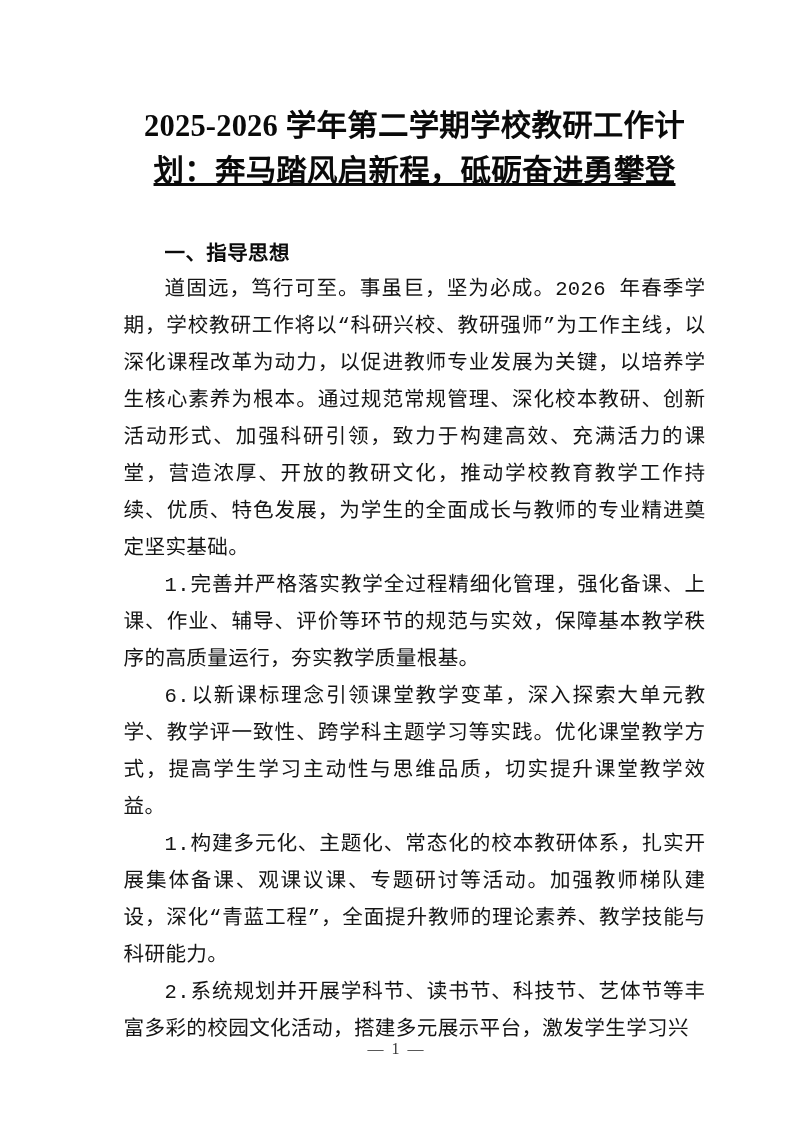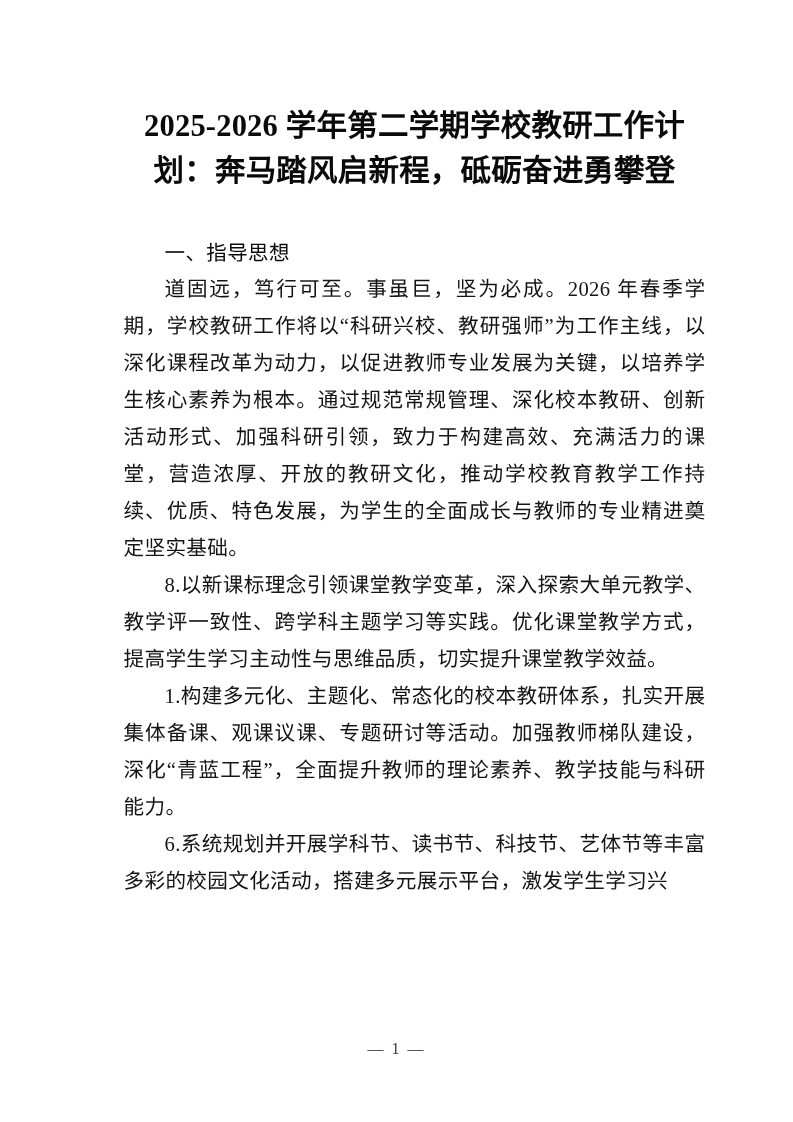--- a/index.html
+++ b/index.html
@@ -90,7 +90,7 @@
 
     <h1 class="doc-title">
       <span style="display: block;">2025-2026 学年第二学期学校教研工作计</span>
-      <span style="display: block;">划：奔马踏风启新程，砥砺奋进勇攀登</span>
+      <span style="display: block; text-decoration: underline;">划：奔马踏风启新程，砥砺奋进勇攀登</span>
     </h1>
 
     <div class="spacer-title-gap"></div>

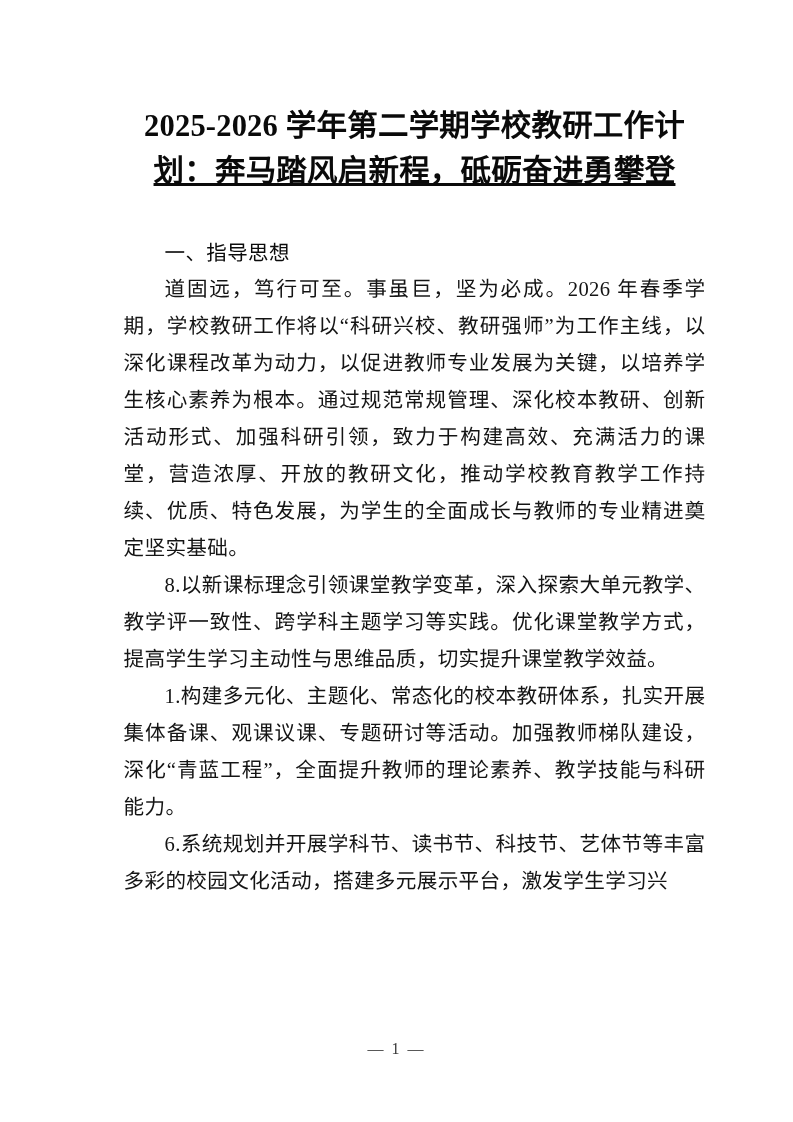--- a/index.html
+++ b/index.html
@@ -44,7 +44,7 @@
   .section-heading {
     font-family: "Liberation Sans", "DejaVu Sans", sans-serif;
     font-size: 20.5px;
-    font-weight: 400;
+    font-weight: 700;
     line-height: 37px;
     color: #0b0b0b;
     text-indent: 41px;

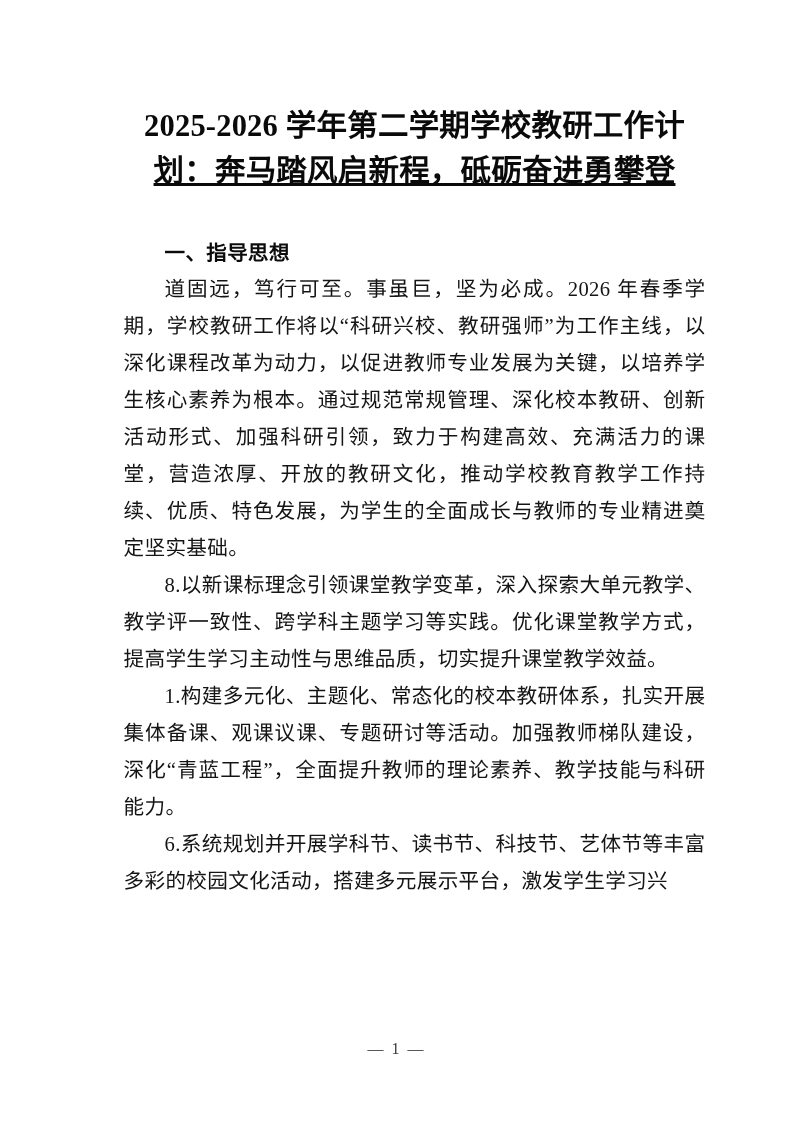--- a/index.html
+++ b/index.html
@@ -54,7 +54,7 @@
 
   
   .body-para {
-    font-family: Liberation Serif, serif;
+    font-family: Liberation Mono, monospace;
     font-size: 20.6px;
     line-height: 37px;
     color: #141414;

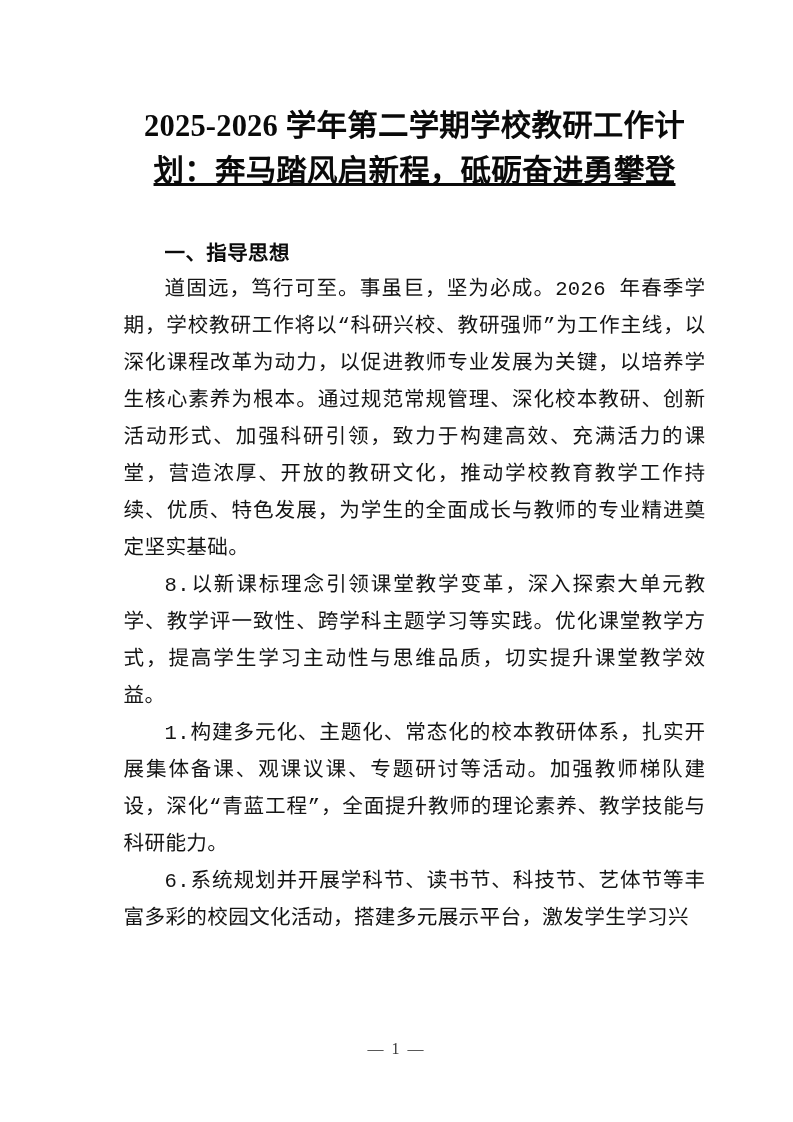--- a/index.html
+++ b/index.html
@@ -98,6 +98,7 @@
     <h2 class="section-heading">一、指导思想</h2>
     <p class="body-para">道固远，笃行可至。事虽巨，坚为必成。2026 年春季学期，学校教研工作将以“科研兴校、教研强师”为工作主线，以深化课程改革为动力，以促进教师专业发展为关键，以培养学生核心素养为根本。通过规范常规管理、深化校本教研、创新活动形式、加强科研引领，致力于构建高效、充满活力的课堂，营造浓厚、开放的教研文化，推动学校教育教学工作持续、优质、特色发展，为学生的全面成长与教师的专业精进奠定坚实基础。</p>
 
+    <p class="body-para">1.完善并严格落实教学全过程精细化管理，强化备课、上课、作业、辅导、评价等环节的规范与实效，保障基本教学秩序的高质量运行，夯实教学质量根基。</p>
     <p class="body-para">8.以新课标理念引领课堂教学变革，深入探索大单元教学、教学评一致性、跨学科主题学习等实践。优化课堂教学方式，提高学生学习主动性与思维品质，切实提升课堂教学效益。</p>
     <p class="body-para">1.构建多元化、主题化、常态化的校本教研体系，扎实开展集体备课、观课议课、专题研讨等活动。加强教师梯队建设，深化“青蓝工程”，全面提升教师的理论素养、教学技能与科研能力。</p>
     <p class="body-para">6.系统规划并开展学科节、读书节、科技节、艺体节等丰富多彩的校园文化活动，搭建多元展示平台，激发学生学习兴</p>

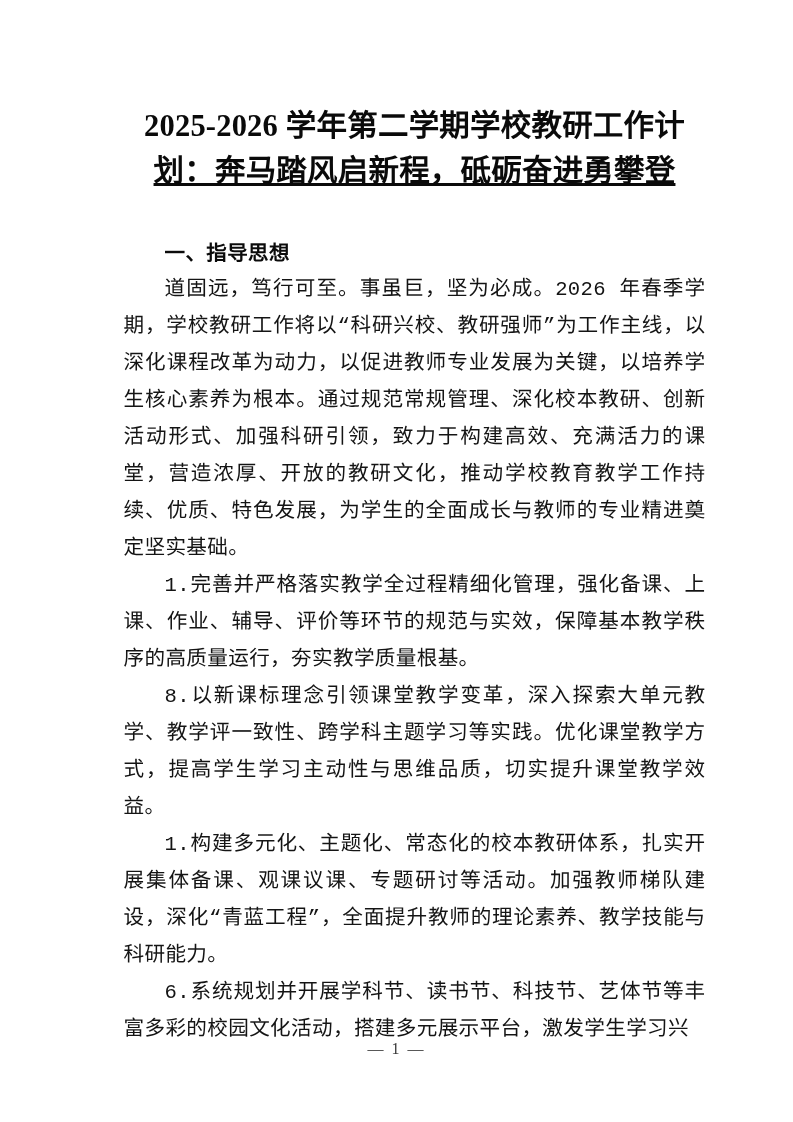--- a/index.html
+++ b/index.html
@@ -99,7 +99,7 @@
     <p class="body-para">道固远，笃行可至。事虽巨，坚为必成。2026 年春季学期，学校教研工作将以“科研兴校、教研强师”为工作主线，以深化课程改革为动力，以促进教师专业发展为关键，以培养学生核心素养为根本。通过规范常规管理、深化校本教研、创新活动形式、加强科研引领，致力于构建高效、充满活力的课堂，营造浓厚、开放的教研文化，推动学校教育教学工作持续、优质、特色发展，为学生的全面成长与教师的专业精进奠定坚实基础。</p>
 
     <p class="body-para">1.完善并严格落实教学全过程精细化管理，强化备课、上课、作业、辅导、评价等环节的规范与实效，保障基本教学秩序的高质量运行，夯实教学质量根基。</p>
-    <p class="body-para">8.以新课标理念引领课堂教学变革，深入探索大单元教学、教学评一致性、跨学科主题学习等实践。优化课堂教学方式，提高学生学习主动性与思维品质，切实提升课堂教学效益。</p>
+    <p class="body-para">6.以新课标理念引领课堂教学变革，深入探索大单元教学、教学评一致性、跨学科主题学习等实践。优化课堂教学方式，提高学生学习主动性与思维品质，切实提升课堂教学效益。</p>
     <p class="body-para">1.构建多元化、主题化、常态化的校本教研体系，扎实开展集体备课、观课议课、专题研讨等活动。加强教师梯队建设，深化“青蓝工程”，全面提升教师的理论素养、教学技能与科研能力。</p>
     <p class="body-para">6.系统规划并开展学科节、读书节、科技节、艺体节等丰富多彩的校园文化活动，搭建多元展示平台，激发学生学习兴</p>
 

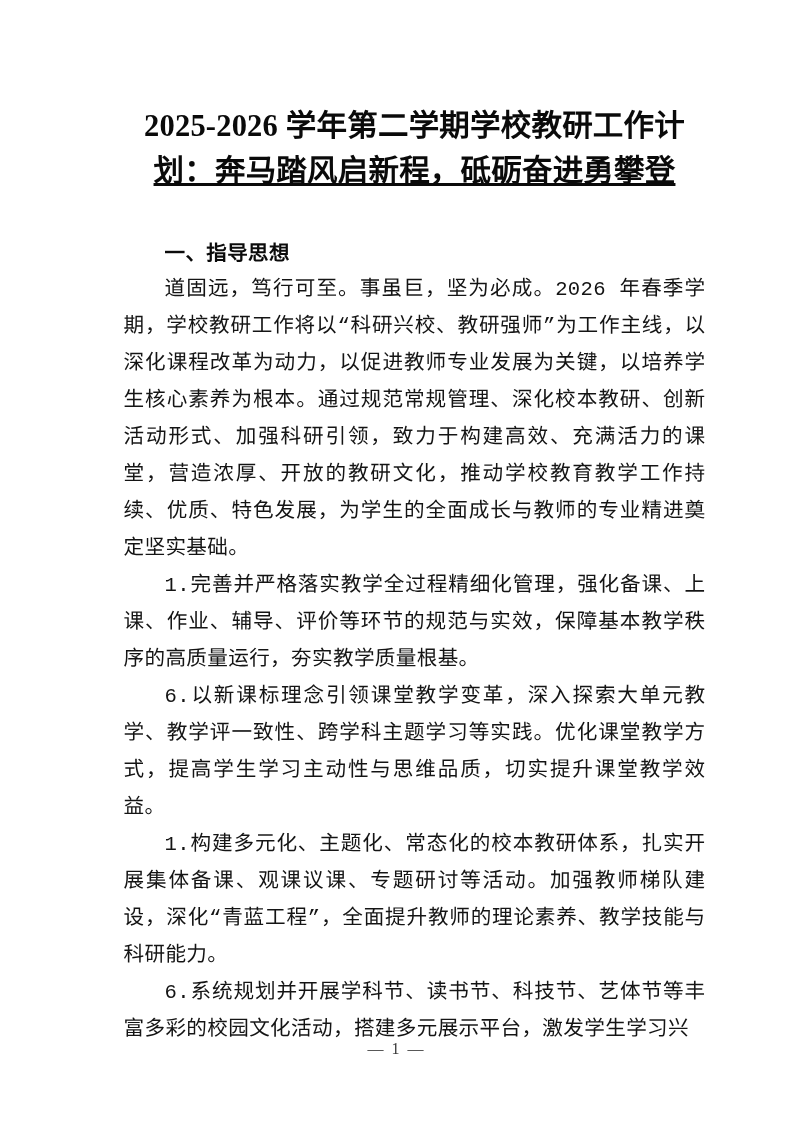--- a/index.html
+++ b/index.html
@@ -101,7 +101,7 @@
     <p class="body-para">1.完善并严格落实教学全过程精细化管理，强化备课、上课、作业、辅导、评价等环节的规范与实效，保障基本教学秩序的高质量运行，夯实教学质量根基。</p>
     <p class="body-para">6.以新课标理念引领课堂教学变革，深入探索大单元教学、教学评一致性、跨学科主题学习等实践。优化课堂教学方式，提高学生学习主动性与思维品质，切实提升课堂教学效益。</p>
     <p class="body-para">1.构建多元化、主题化、常态化的校本教研体系，扎实开展集体备课、观课议课、专题研讨等活动。加强教师梯队建设，深化“青蓝工程”，全面提升教师的理论素养、教学技能与科研能力。</p>
-    <p class="body-para">6.系统规划并开展学科节、读书节、科技节、艺体节等丰富多彩的校园文化活动，搭建多元展示平台，激发学生学习兴</p>
+    <p class="body-para">2.系统规划并开展学科节、读书节、科技节、艺体节等丰富多彩的校园文化活动，搭建多元展示平台，激发学生学习兴</p>
 
   </div>
 

